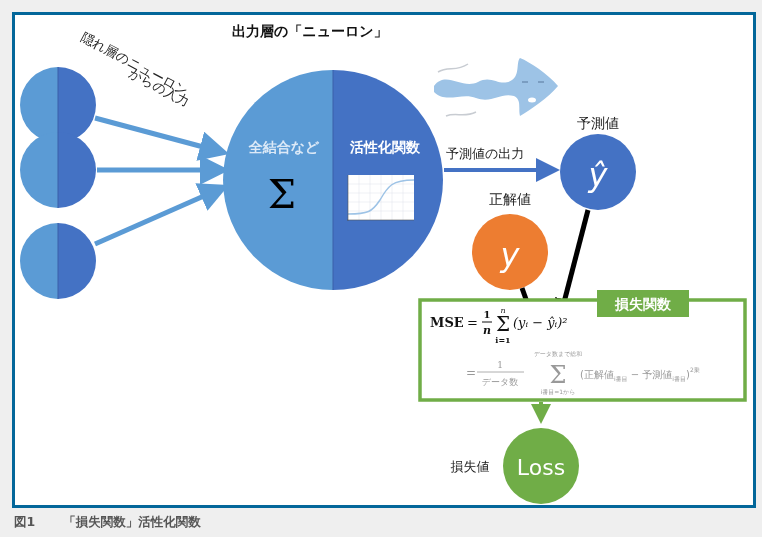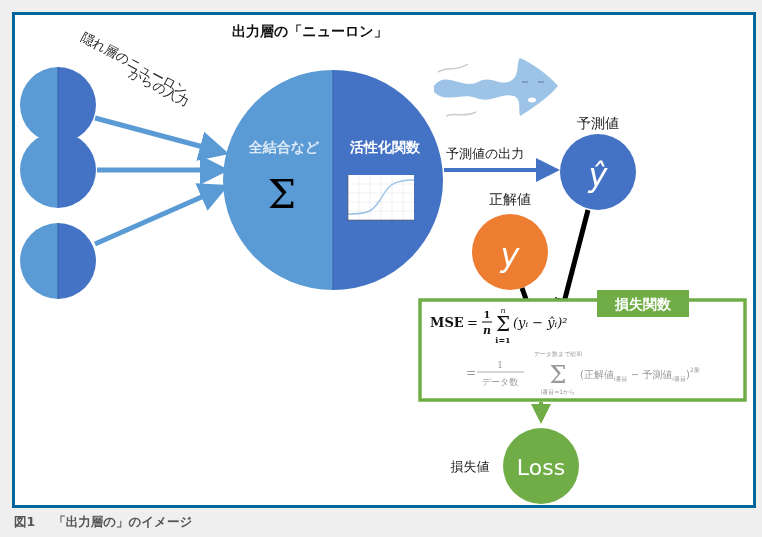--- a/index.html
+++ b/index.html
@@ -16,7 +16,7 @@
     position:absolute; left:14px; top:514px; font-size:12.5px; font-weight:bold; color:#555555;
     font-family:"DejaVu Sans", sans-serif; white-space:pre;
   }
-  .caption .fig { margin-right:18px; }
+  .caption .fig { margin-right:28px; }
   .t { font-family:"DejaVu Sans", sans-serif; }
   .serif { font-family:"DejaVu Serif", serif; }
 </style>

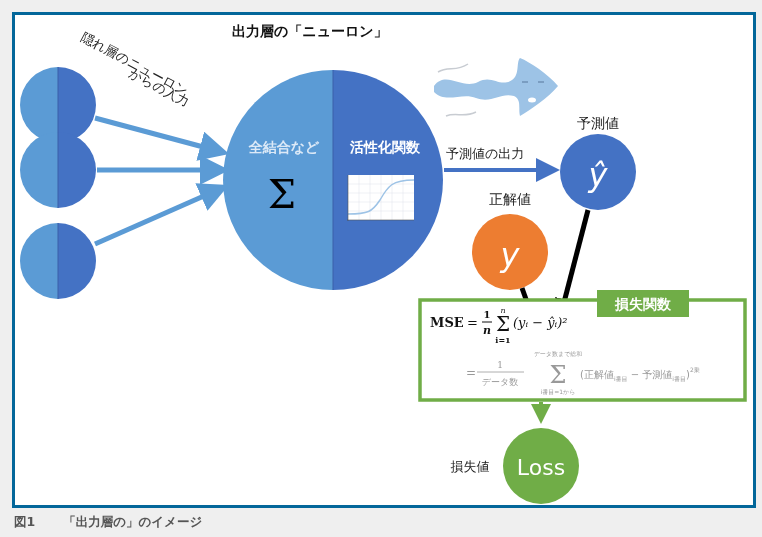--- a/index.html
+++ b/index.html
@@ -163,6 +163,6 @@
   <text class="t" x="541" y="475" font-size="22" fill="#ffffff" text-anchor="middle">Loss</text>
 </svg>
 
-<div class="caption"><span class="fig">図1</span><span>「出力層の」のイメージ</span></div>
+<div class="caption"><span class="fig">図1</span><span>「損失関数」活性化関数</span></div>
 
 </body></html>

